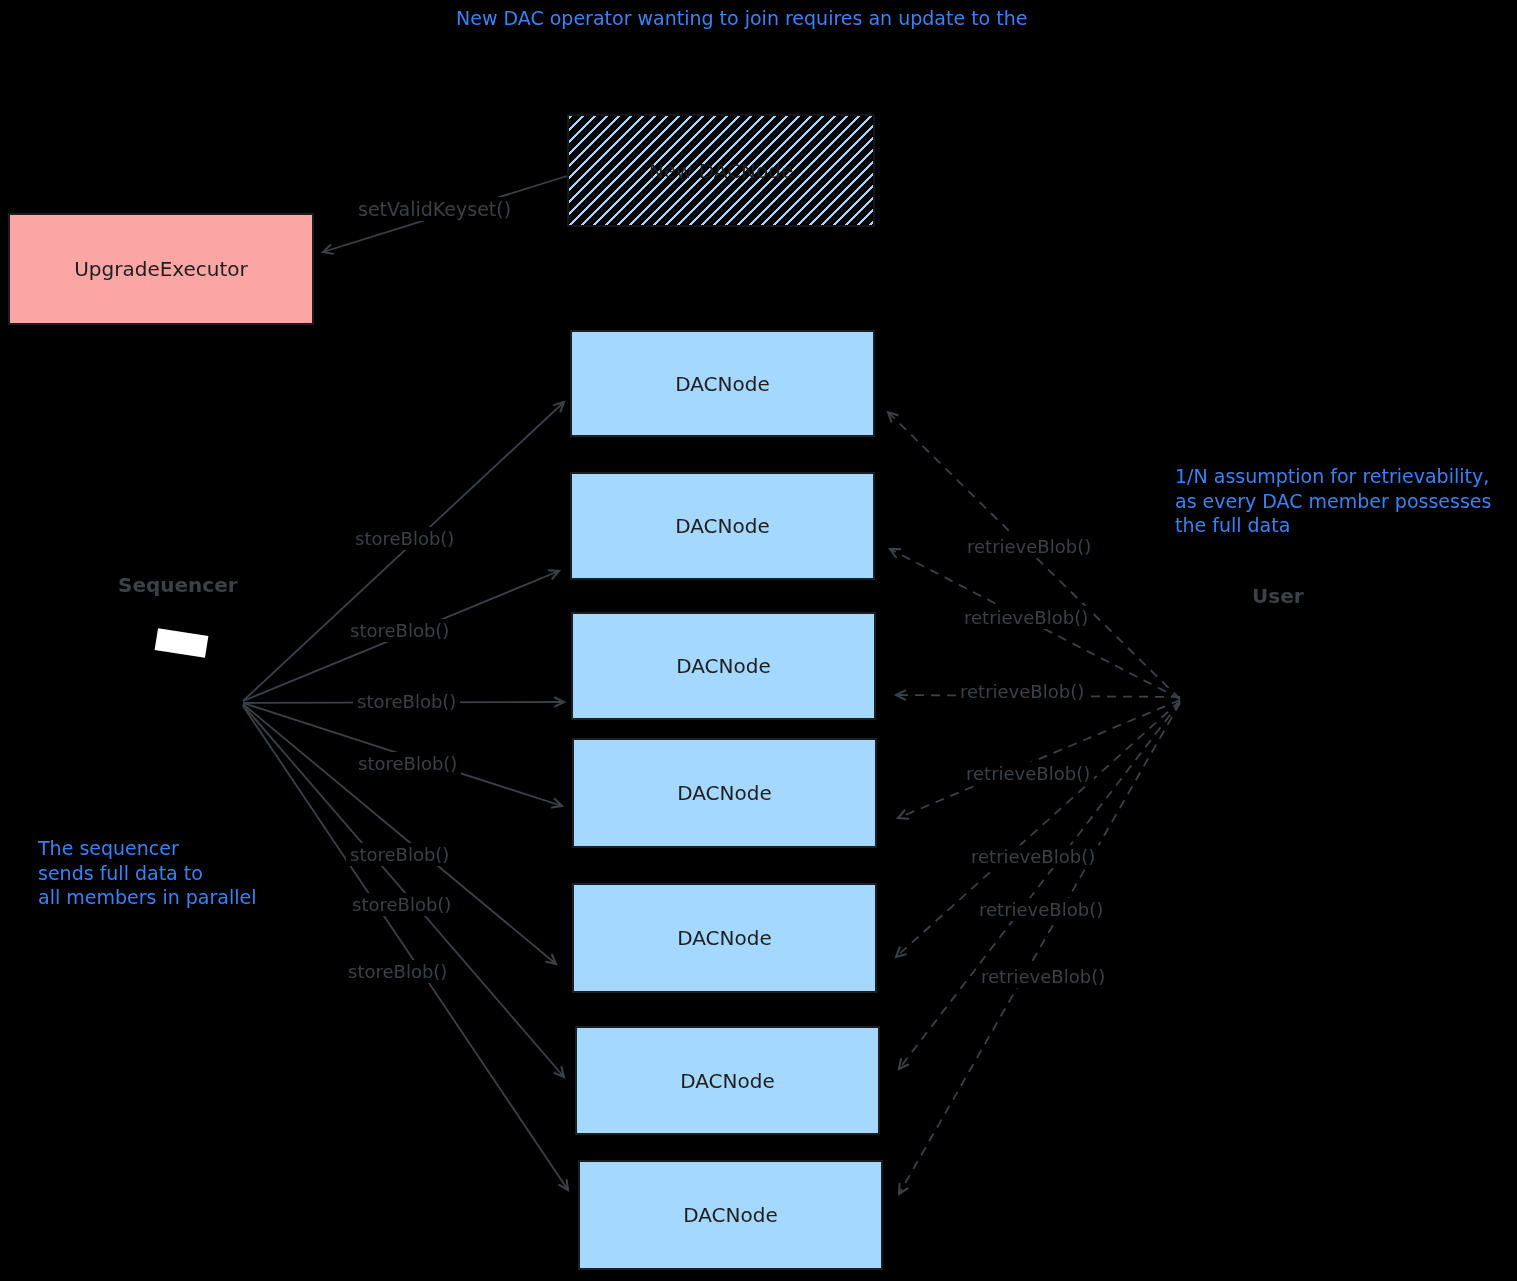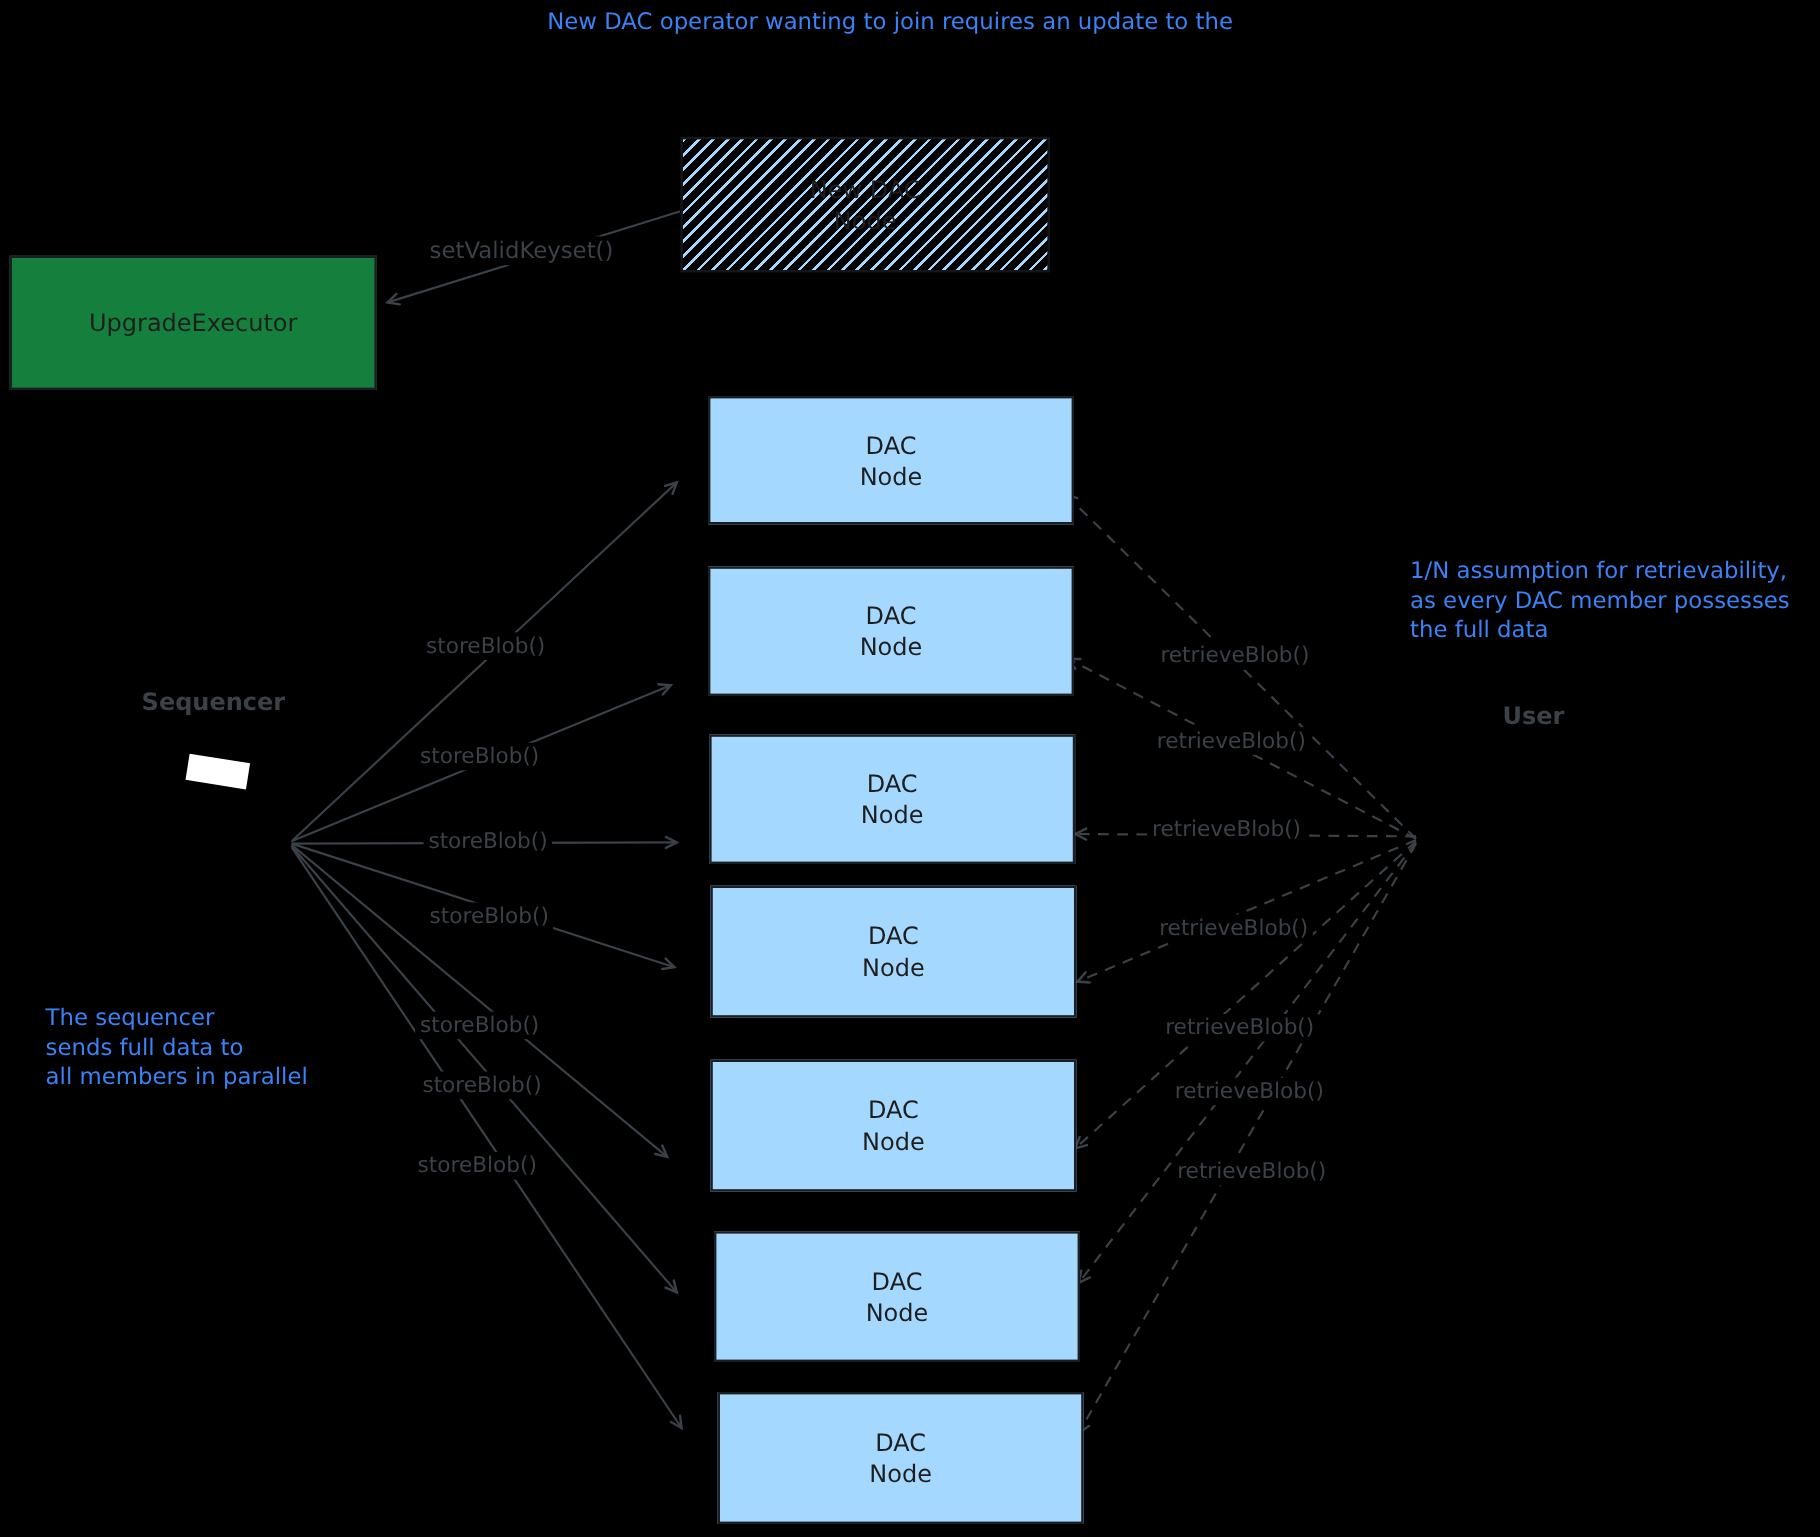--- a/index.html
+++ b/index.html
@@ -10,7 +10,7 @@
   svg.arrow-layer{position:absolute;left:0;top:0;z-index:1;}
   .box{
     position:absolute;z-index:2;box-sizing:border-box;
-    display:flex;flex-direction:column;align-items:center;justify-content:center;
+    display:flex;flex-direction:row;align-items:center;justify-content:center;
     text-align:center;font-size:20px;line-height:26px;color:#1e1e1e;
     border:2px solid #1b1e22;
   }

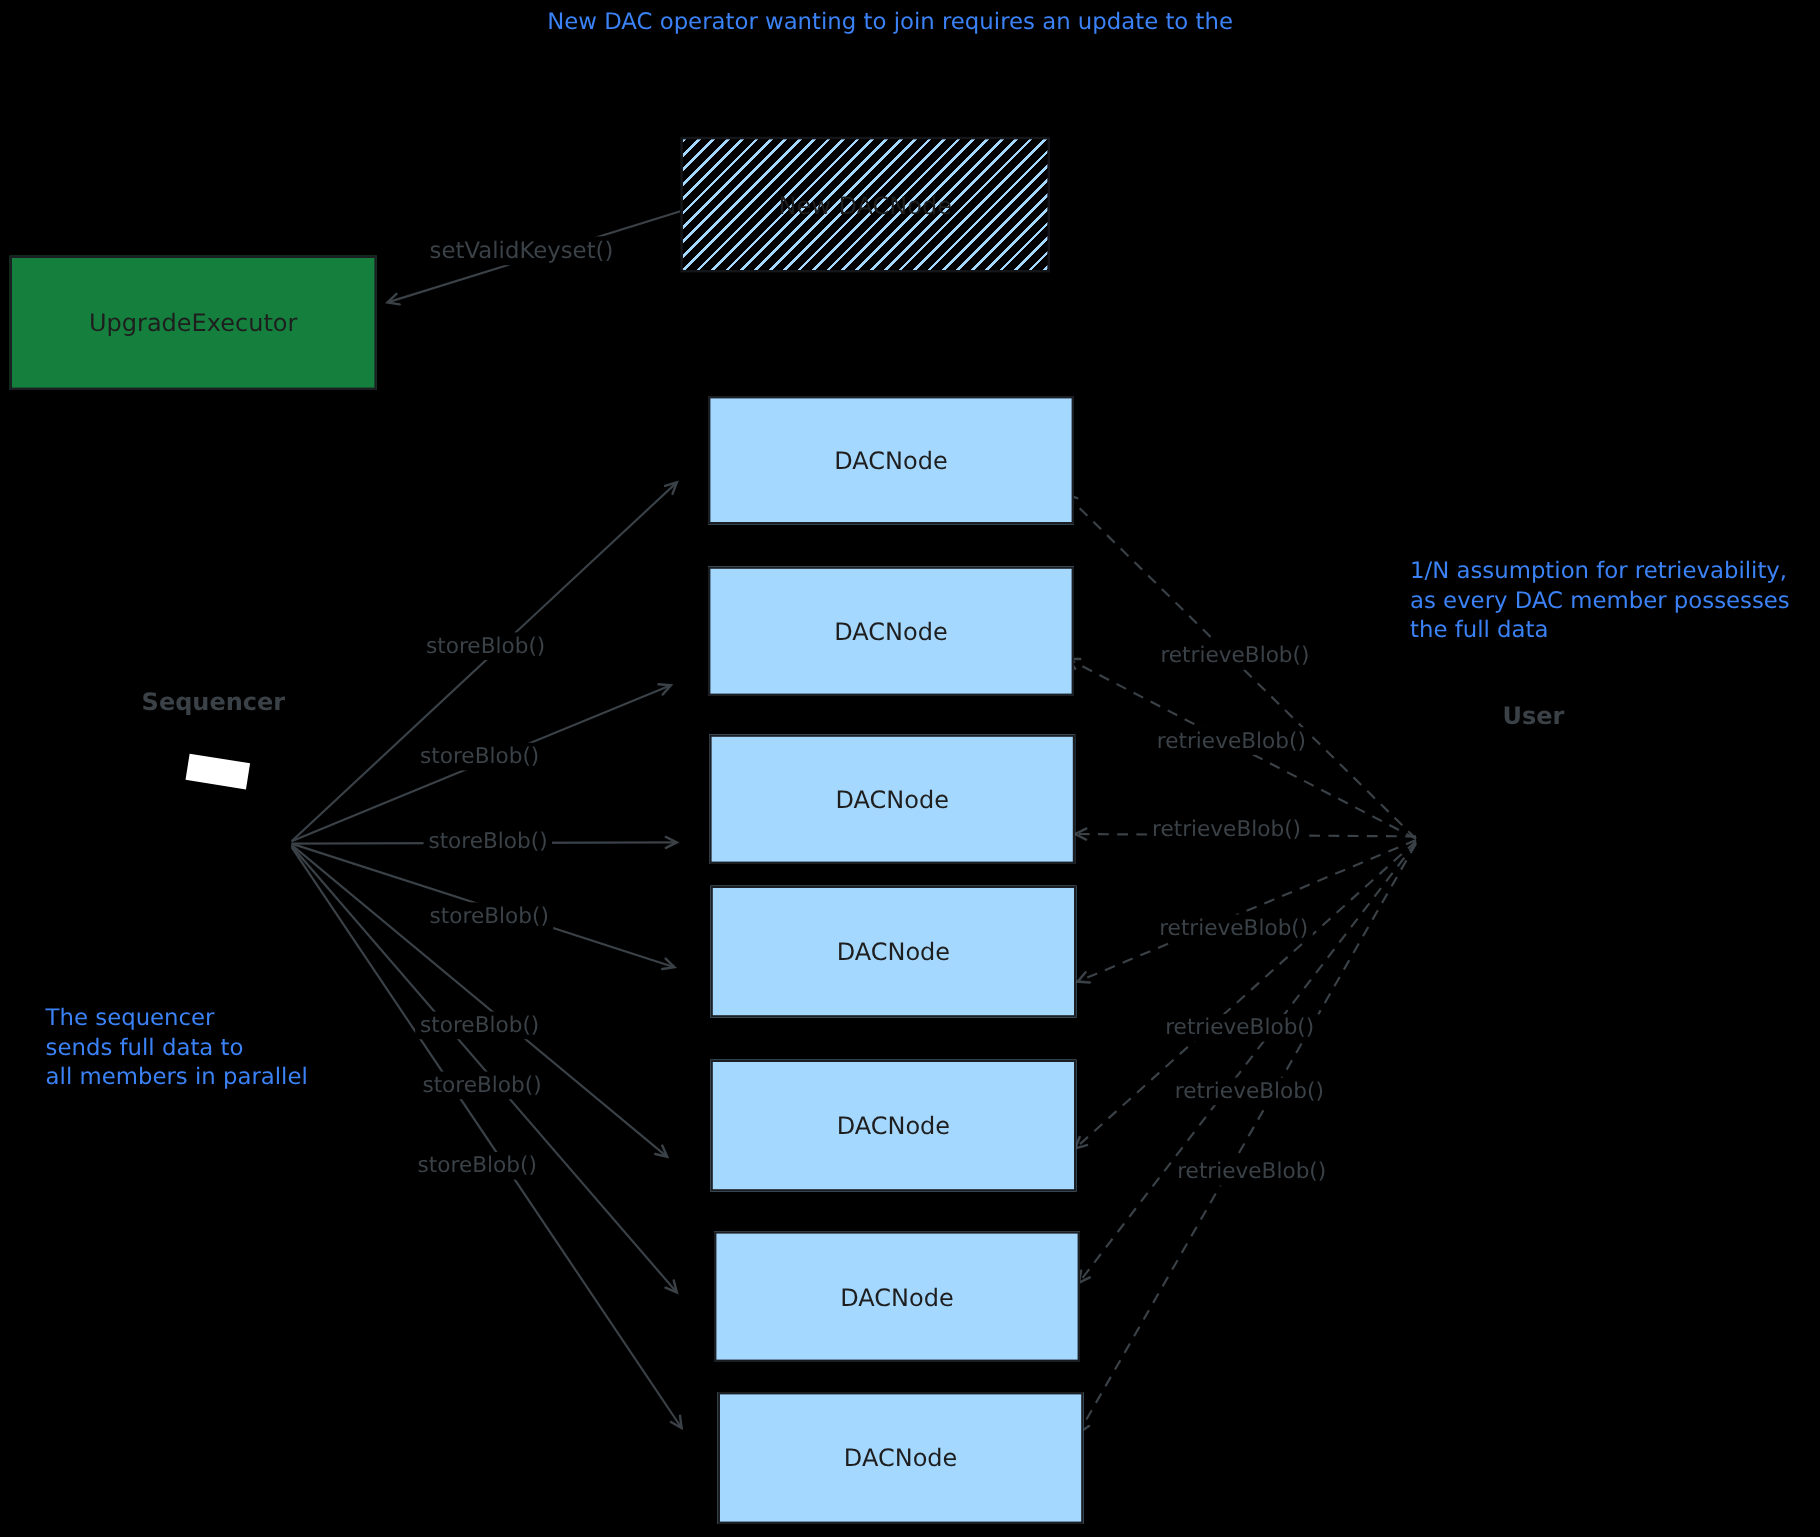--- a/index.html
+++ b/index.html
@@ -22,7 +22,7 @@
   .dac5{left:572px;top:883px;height:110px}
   .dac6{left:575px;top:1026px;height:109px}
   .dac7{left:578px;top:1160px;height:110px}
-  .executor{left:8px;top:213px;width:306px;height:112px;background:#15803d;}
+  .executor{left:8px;top:213px;width:306px;height:112px;background:#fca5a5;}
   .hatch{
     left:567px;top:114px;width:308px;height:113px;background:#000;
     background-image:repeating-linear-gradient(135deg,#a5d8ff 0px,#a5d8ff 2.2px,transparent 2.2px,transparent 8.5px);

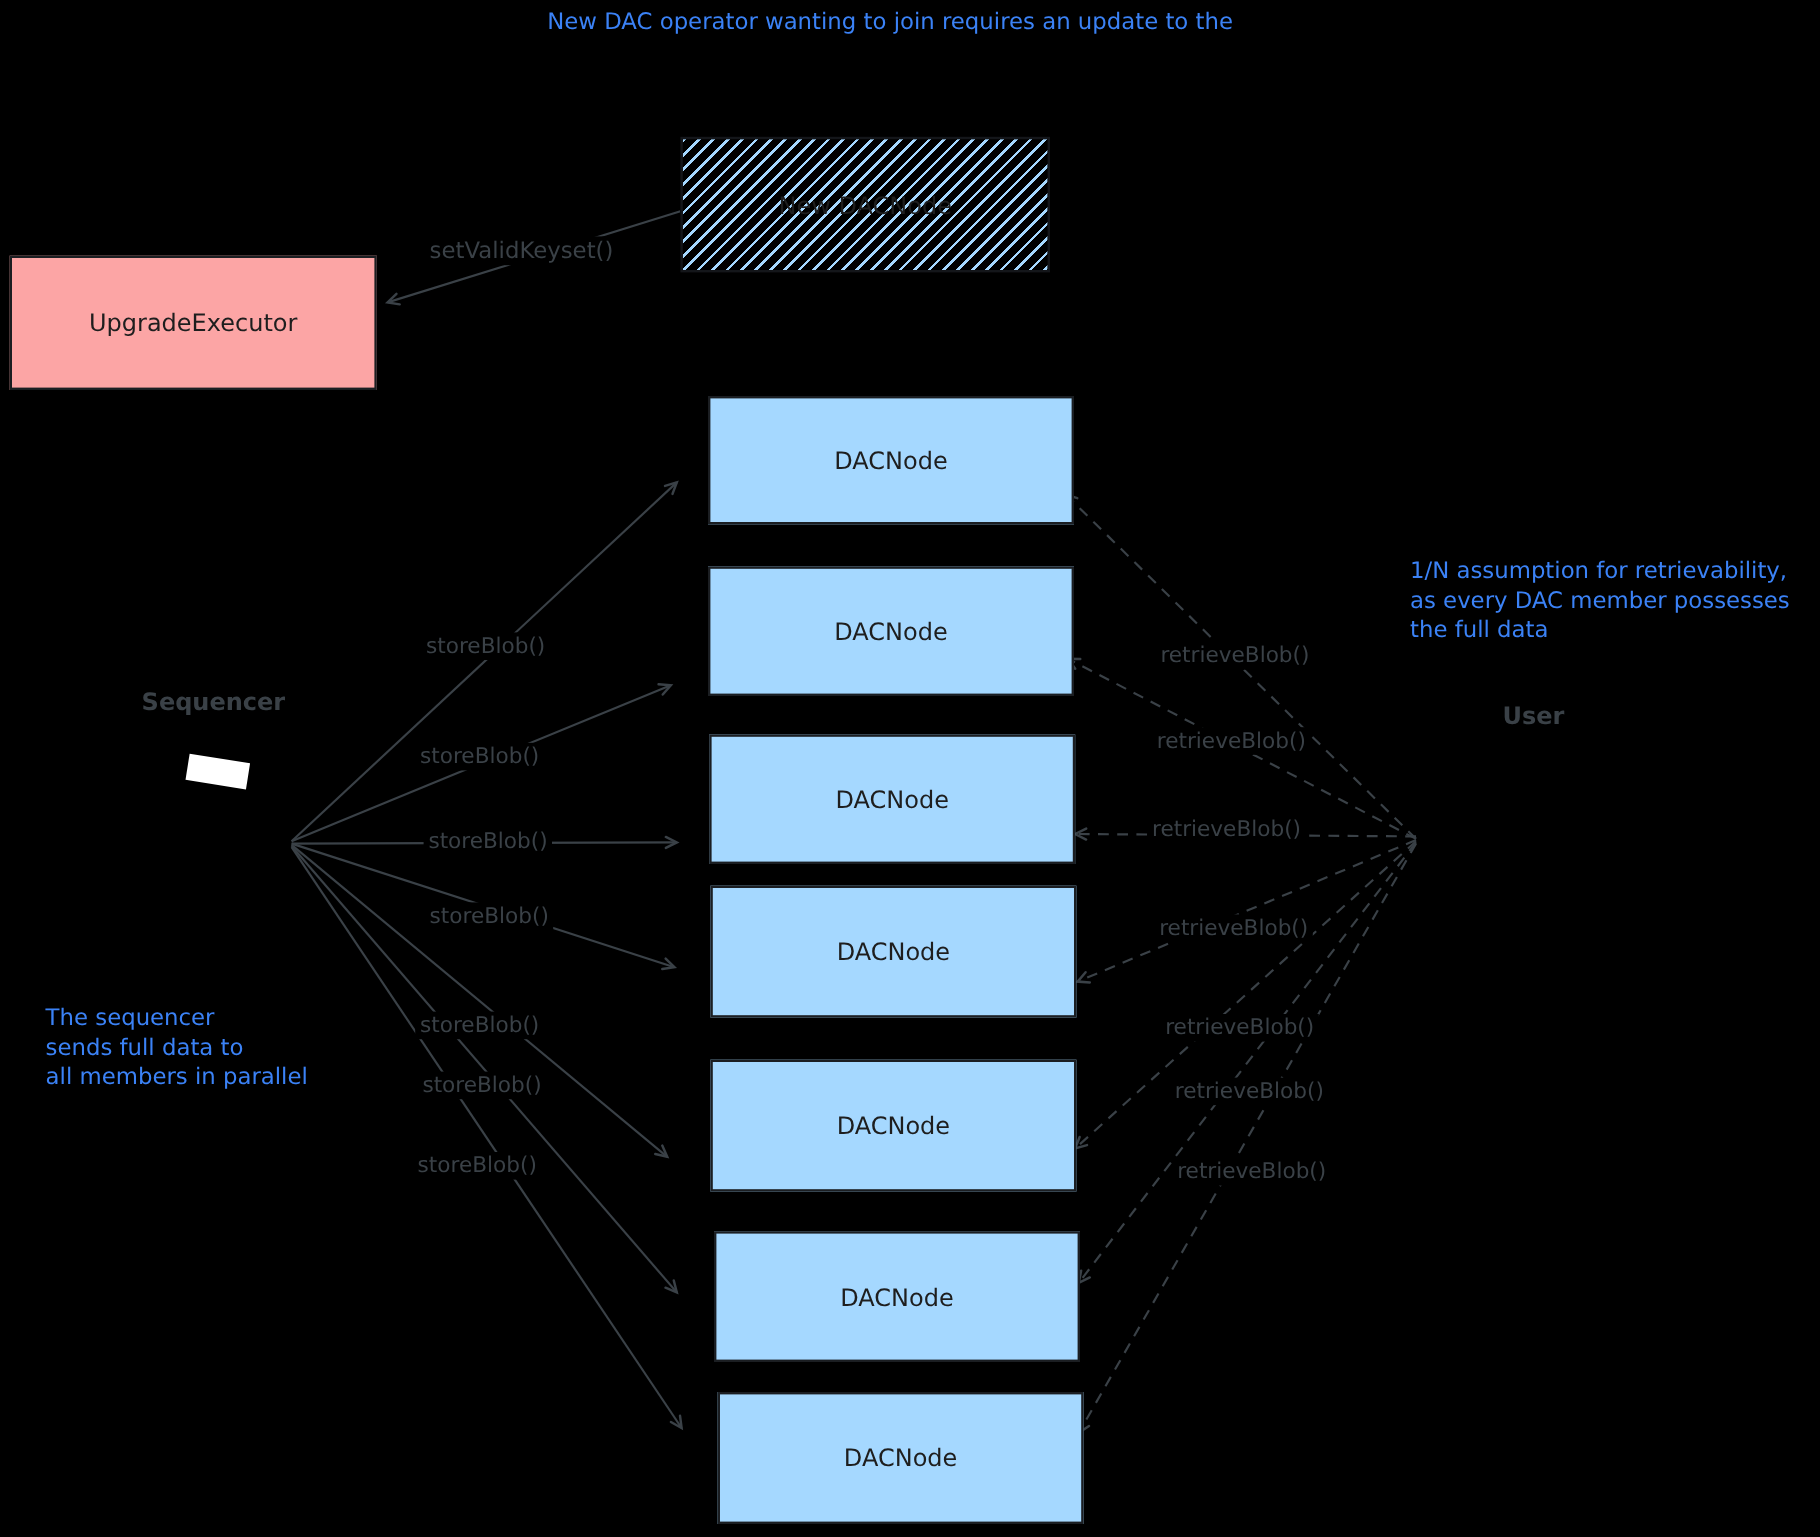--- a/index.html
+++ b/index.html
@@ -14,7 +14,7 @@
     text-align:center;font-size:20px;line-height:26px;color:#1e1e1e;
     border:2px solid #1b1e22;
   }
-  .dac{width:305px;background:#a5d8ff;margin-left:20px;}
+  .dac{width:305px;background:#a5d8ff;}
   .dac1{left:570px;top:330px;height:107px}
   .dac2{left:570px;top:472px;height:108px}
   .dac3{left:571px;top:612px;height:108px}

